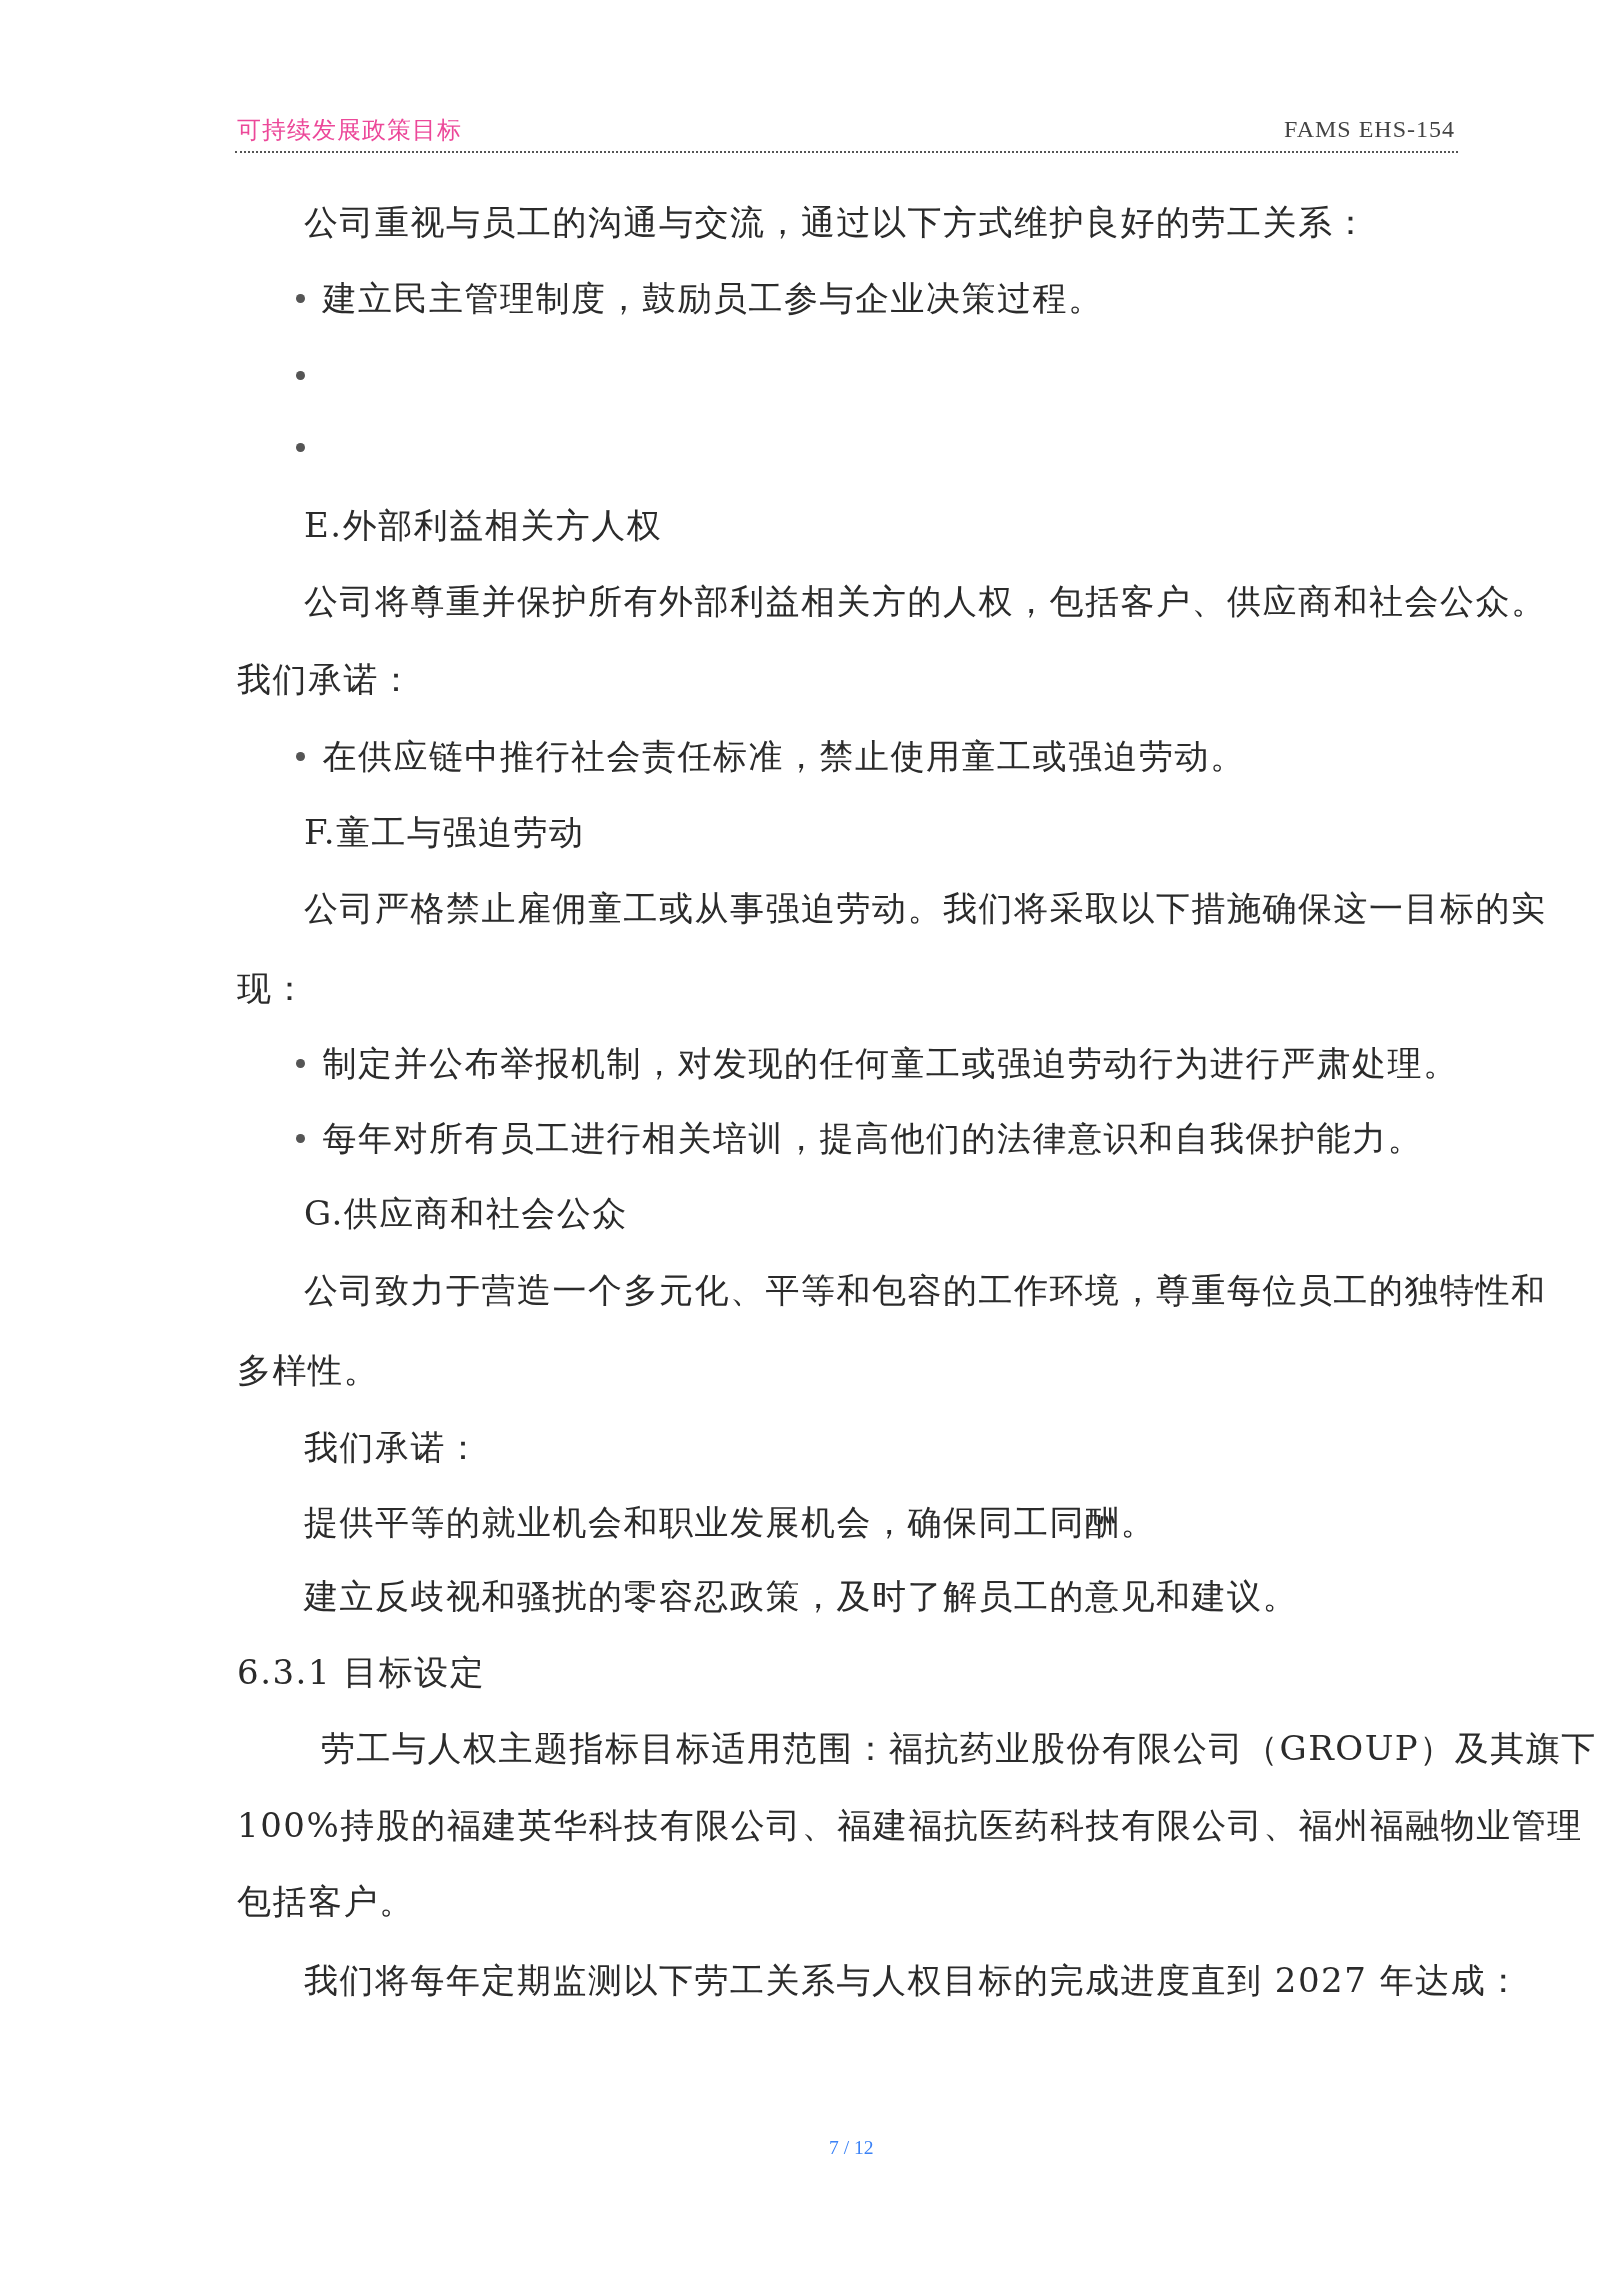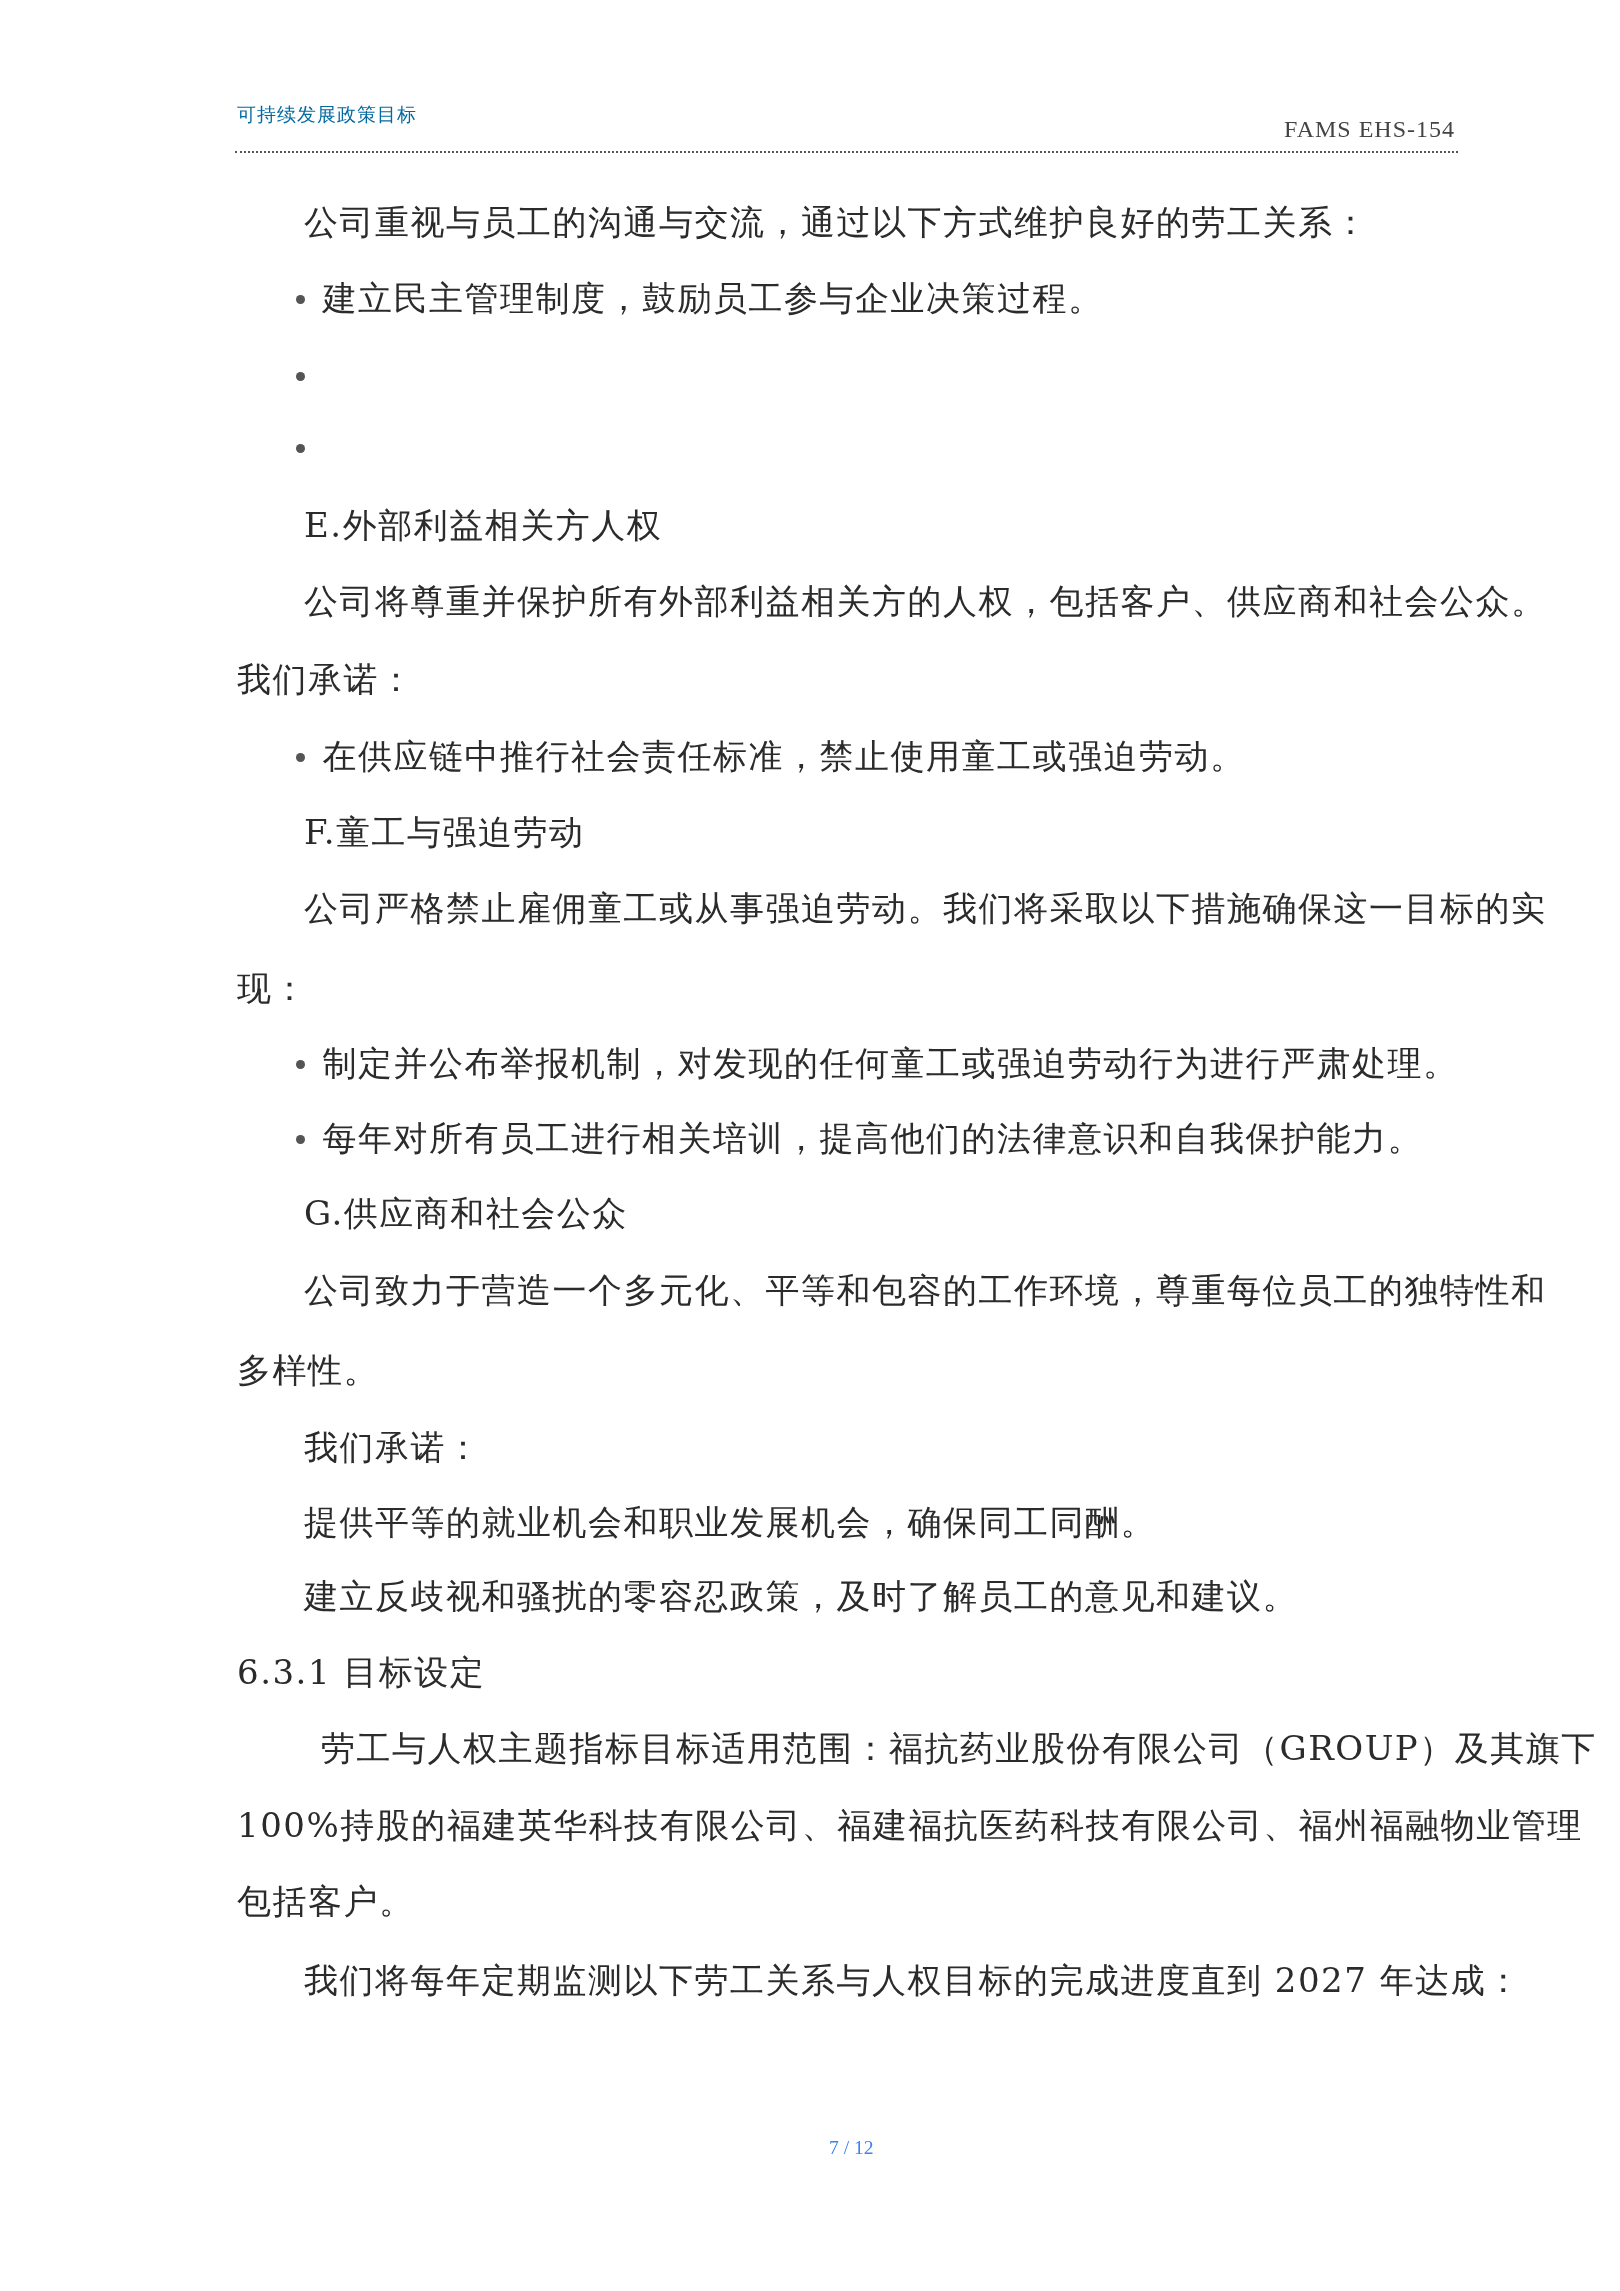--- a/index.html
+++ b/index.html
@@ -5,7 +5,7 @@
   html, body { margin:0; padding:0; }
   body { width:1620px; height:2292px; background:#ffffff; position:relative; overflow:hidden;
          font-family:"DejaVu Serif", "Liberation Serif", serif; color:#2a2a2a; }
-  .hdr-left { position:absolute; left:237px; top:102px; font-size:19px; color:#0369a1; letter-spacing:1px; }
+  .hdr-left { position:absolute; left:237px; top:114px; font-size:24px; color:#ec4899; letter-spacing:1px; }
   .hdr-right { position:absolute; right:165px; top:116px; font-size:24px; color:#444; letter-spacing:1px; font-family:"Liberation Serif", serif; }
   .hdr-rule { position:absolute; left:235px; right:162px; top:151px; height:0; border-top:2px dotted #555; }
   .ln { position:absolute; font-size:34px; line-height:39px; white-space:nowrap; letter-spacing:1.5px; color:#2b2b2b; }

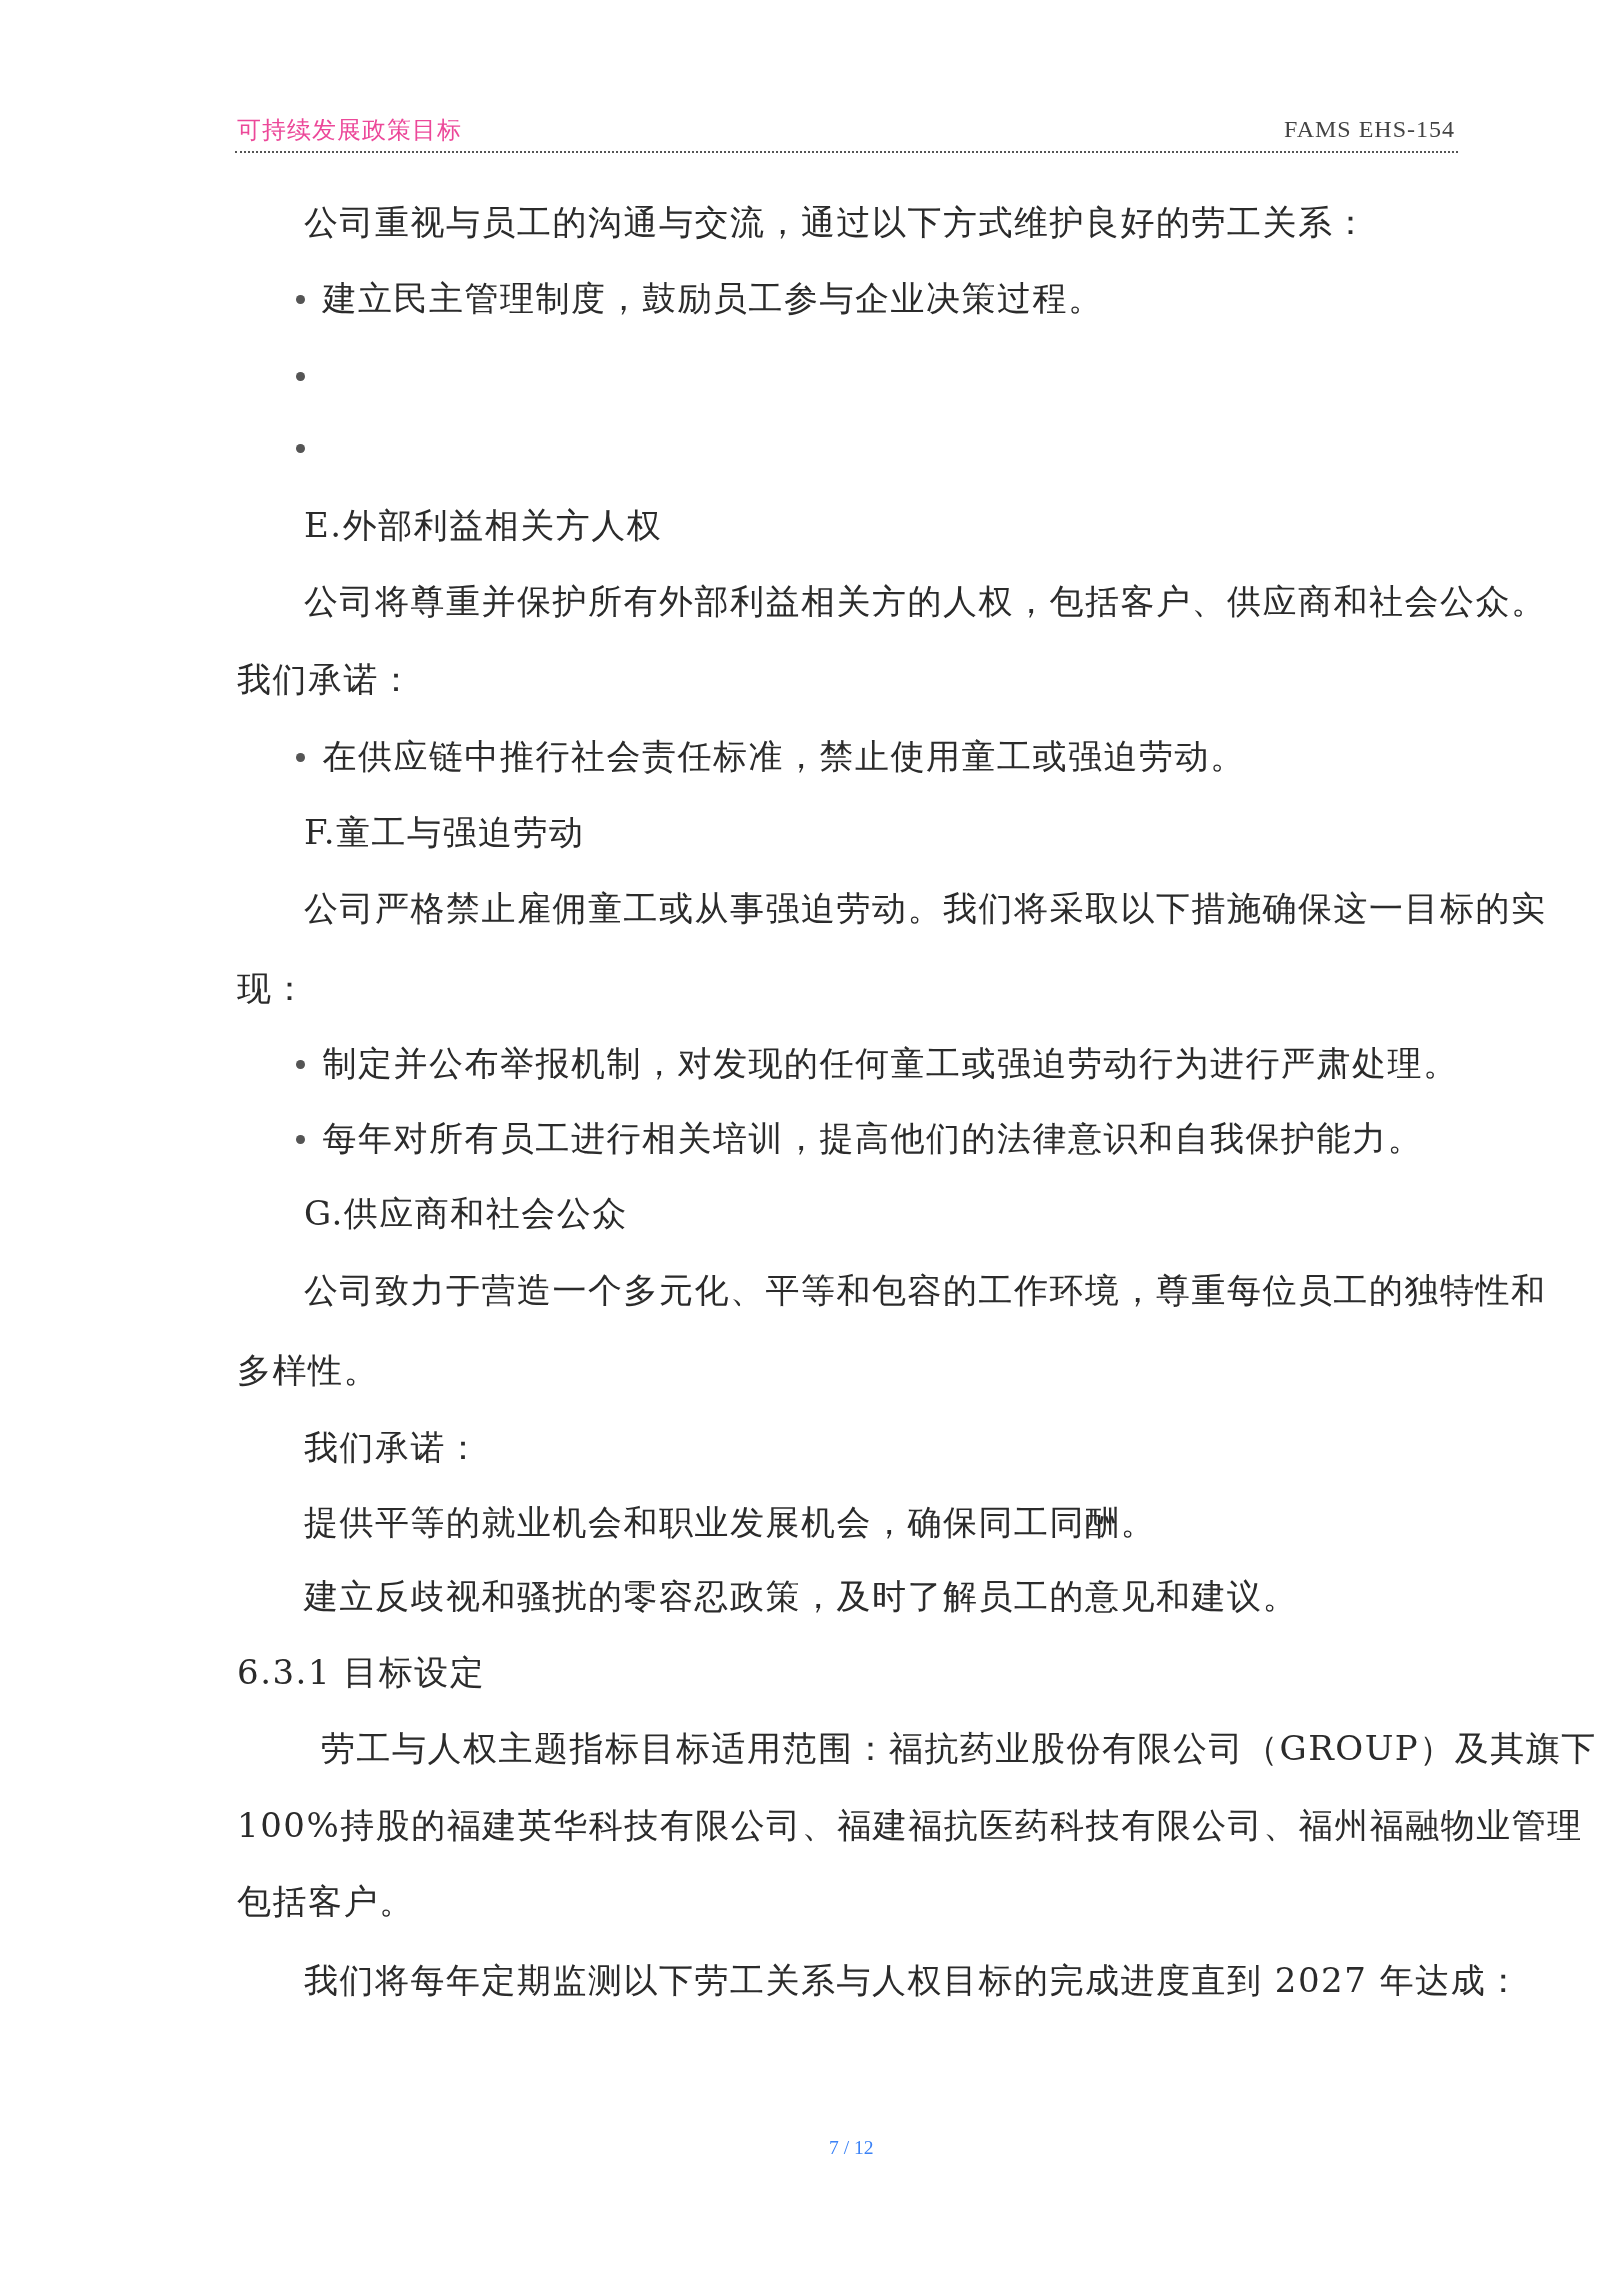--- a/index.html
+++ b/index.html
@@ -11,7 +11,7 @@
   .ln { position:absolute; font-size:34px; line-height:39px; white-space:nowrap; letter-spacing:1.5px; color:#2b2b2b; }
   .ind { left:304px; }
   .flush { left:237px; }
-  .bul { left:296px;font-family:Liberation Serif, serif; }
+  .bul { left:296px; }
   .bul .dot { display:inline-block; width:8.8px; height:8.8px; border-radius:50%; background:#555; margin-right:17.6px; vertical-align:middle; position:relative; top:-2.9px; }
   .pg { position:absolute; left:829px; top:2137px; font-size:19.6px; color:#3b82f6; font-family:Liberation Serif, serif; }
 </style>

